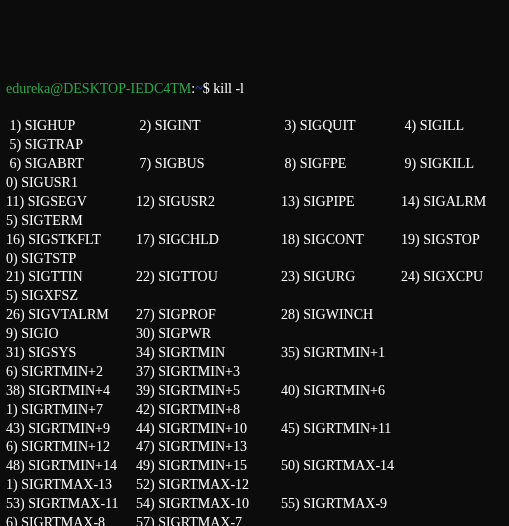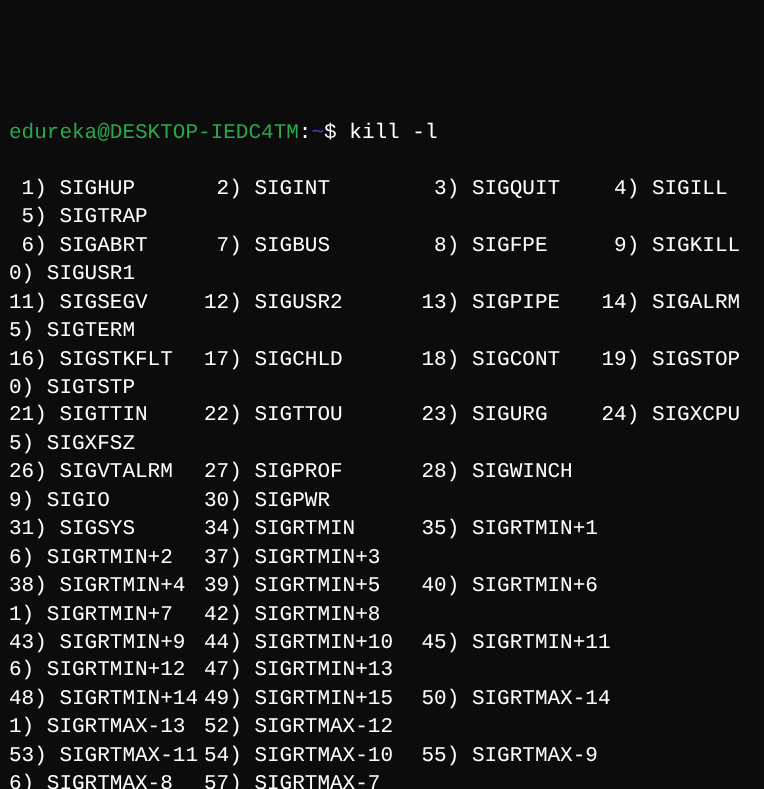--- a/index.html
+++ b/index.html
@@ -18,7 +18,7 @@
   .colon { color: #ffffff; }
   .path { color: #3b47d6; }
   .cmd { color: #ffffff; }
-  .row { display: block; }
+  .row { display: block; font-family: Liberation Serif, serif; }
 </style>
 </head>
 <body>

